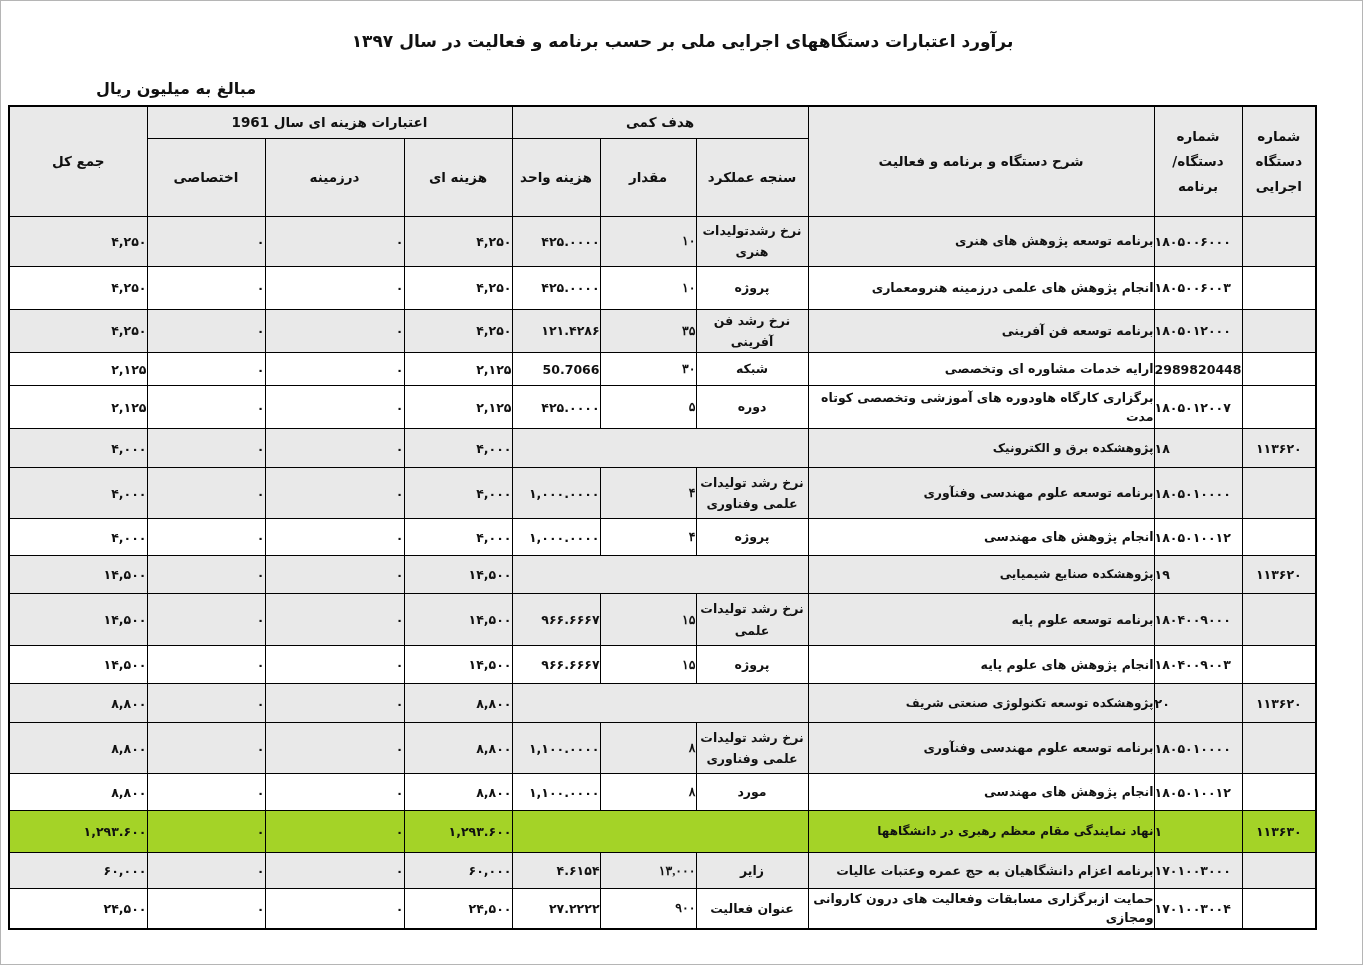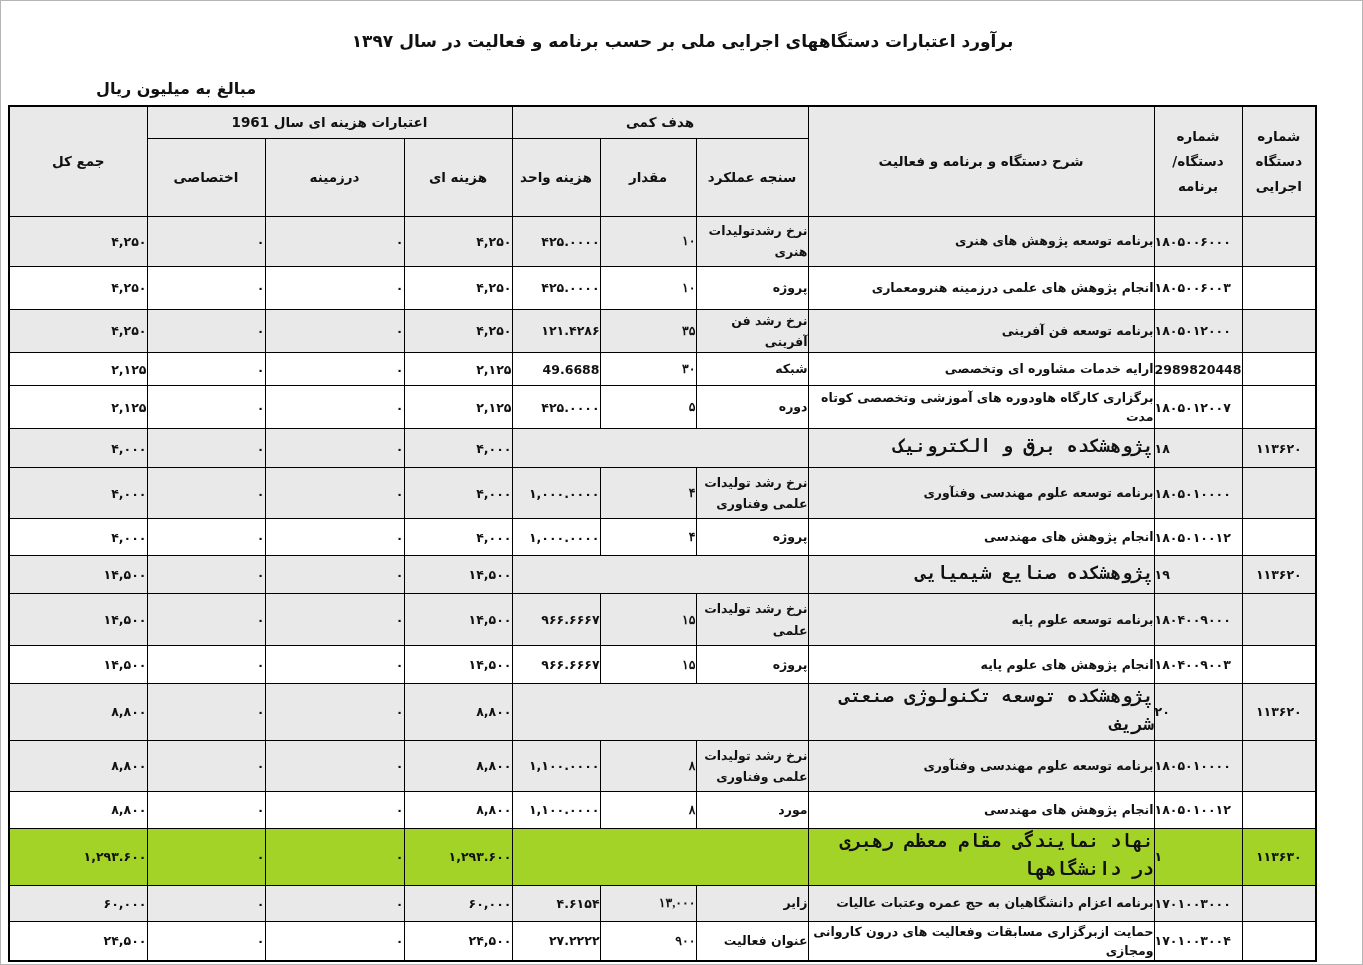--- a/index.html
+++ b/index.html
@@ -34,7 +34,7 @@
   .c-code{direction:ltr;text-align:left;font-size:12.5px;}
   .c-desc{text-align:right;padding-right:10px;font-size:14px;line-height:1.55;margin-left:17px;}
   .row-agency .c-desc{font-size:18px;font-family:Liberation Mono, monospace;}
-  .c-measure{font-size:12px;line-height:1.7;padding:0 6px;}
+  .c-measure{text-align:center;font-size:12px;line-height:1.7;padding:0 6px;}
   .num{direction:ltr;text-align:right;}
   .c-qty{padding-right:18px;font-family:Liberation Serif, serif;}
   .c-unit{padding-right:8px;}

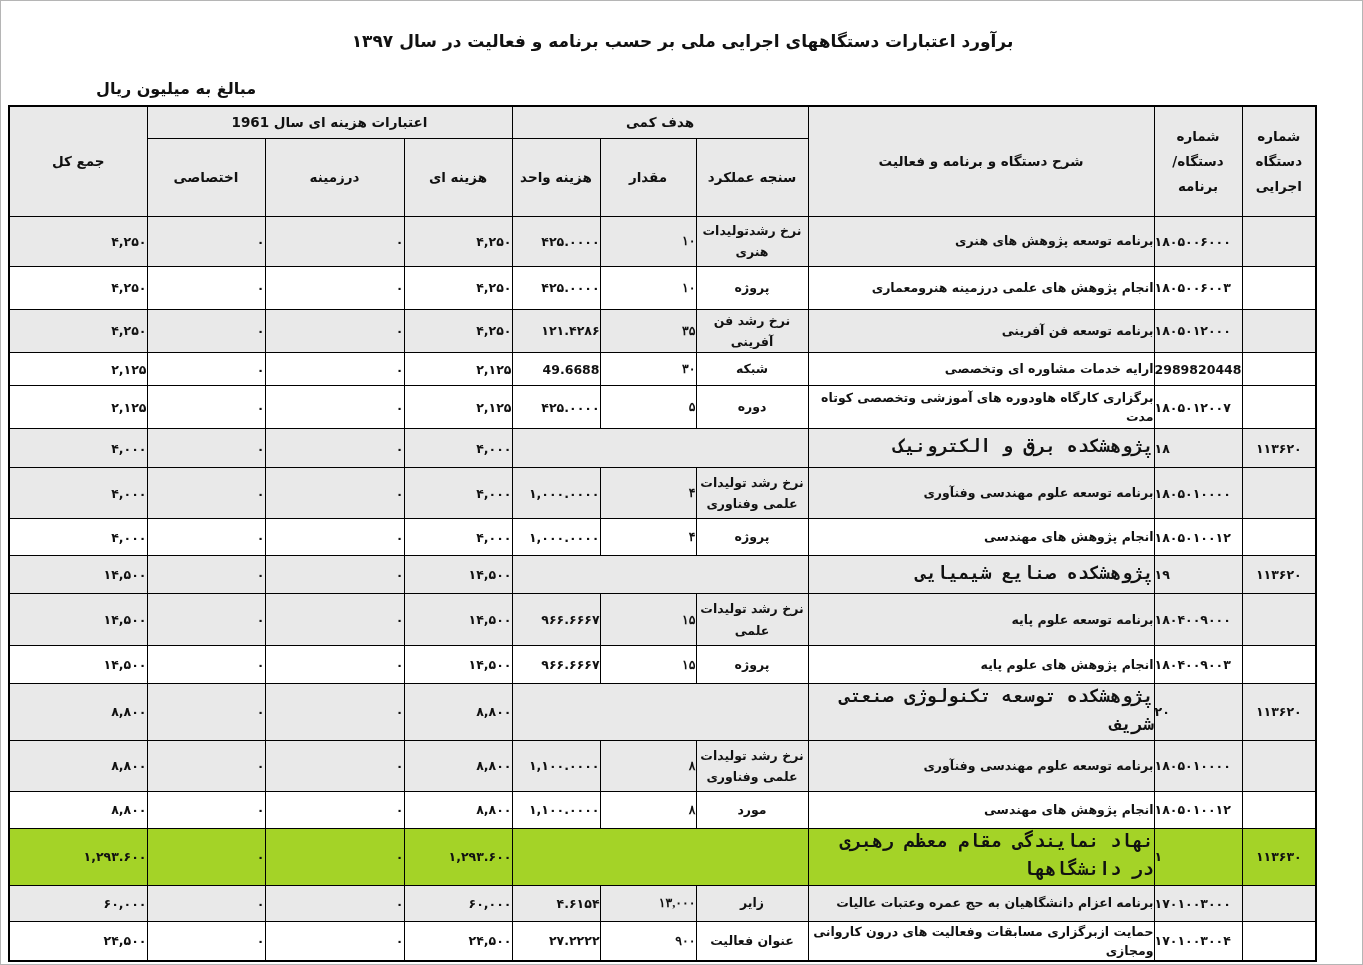--- a/index.html
+++ b/index.html
@@ -131,7 +131,7 @@
           <td class="c-desc">ارایه خدمات مشاوره ای وتخصصی</td>
           <td class="c-measure">شبکه</td>
           <td class="c-qty num">۳۰</td>
-          <td class="c-unit num">49.6688</td>
+          <td class="c-unit num">50.7066</td>
           <td class="c-expense num">۲,۱۲۵</td>
           <td class="c-misc num">۰</td>
           <td class="c-dedicated num">۰</td>

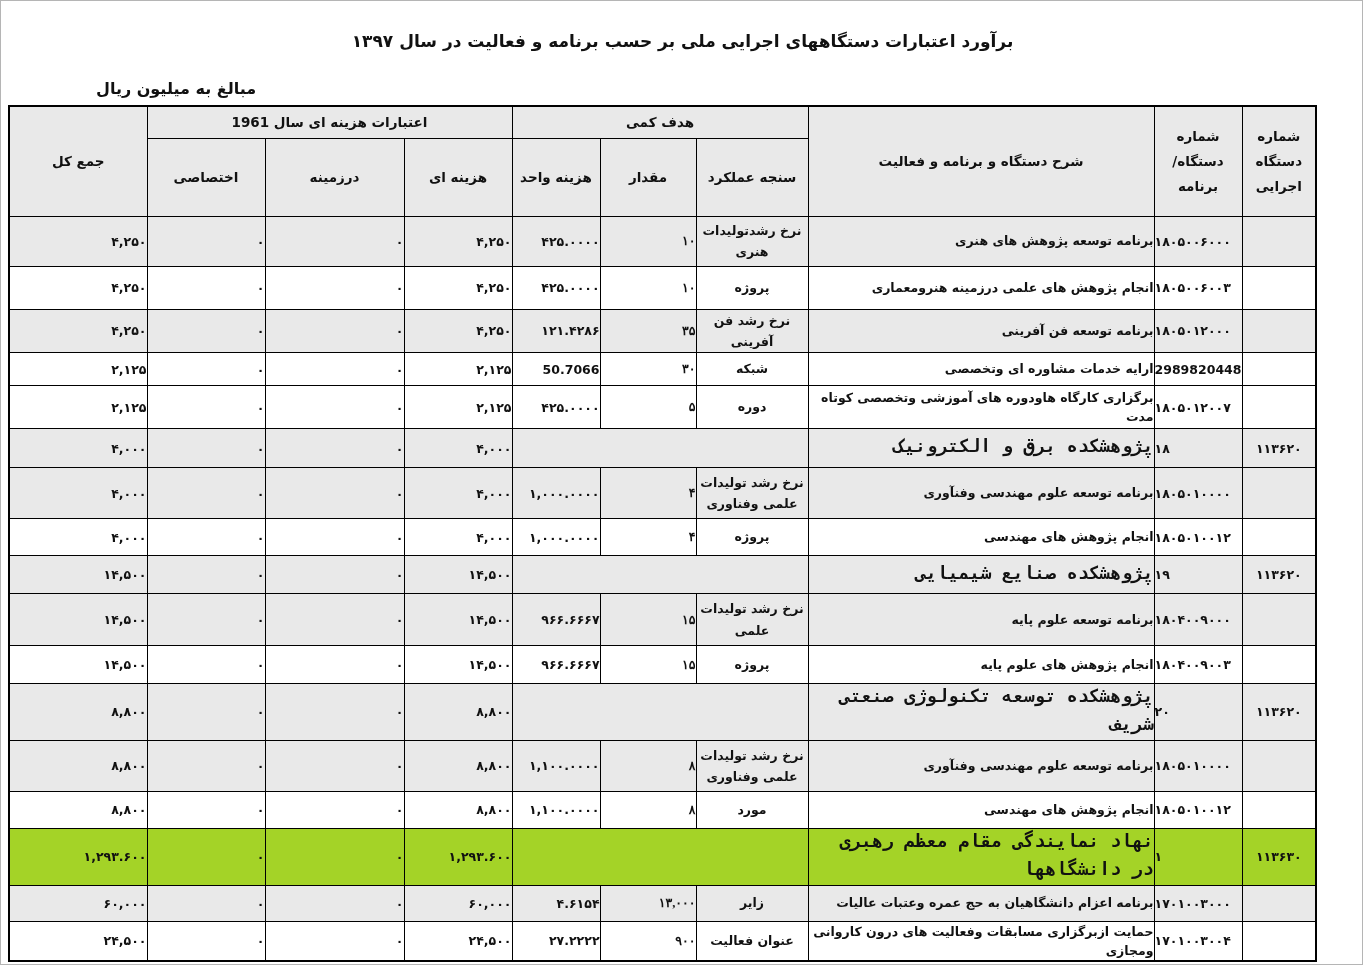--- a/index.html
+++ b/index.html
@@ -33,7 +33,7 @@
   .c-agency{text-align:center;}
   .c-code{direction:ltr;text-align:left;font-size:12.5px;}
   .c-desc{text-align:right;padding-right:10px;font-size:14px;line-height:1.55;margin-left:17px;}
-  .row-agency .c-desc{font-size:18px;font-family:Liberation Mono, monospace;}
+  .row-agency .c-desc{font-size:12px;}
   .c-measure{text-align:center;font-size:12px;line-height:1.7;padding:0 6px;}
   .num{direction:ltr;text-align:right;}
   .c-qty{padding-right:18px;font-family:Liberation Serif, serif;}

